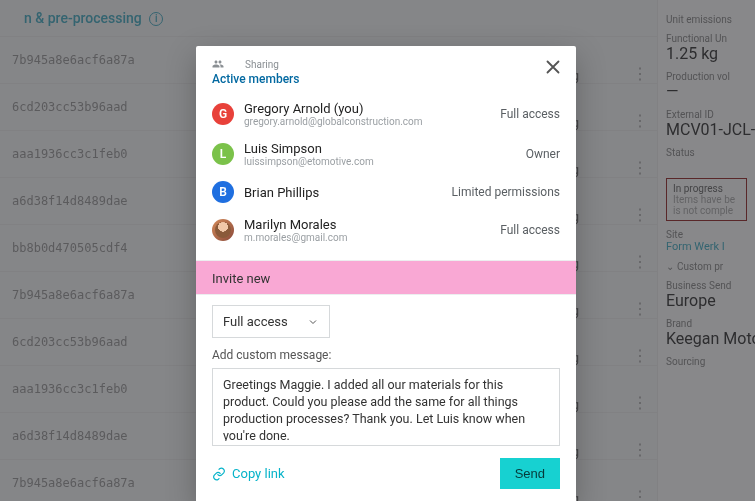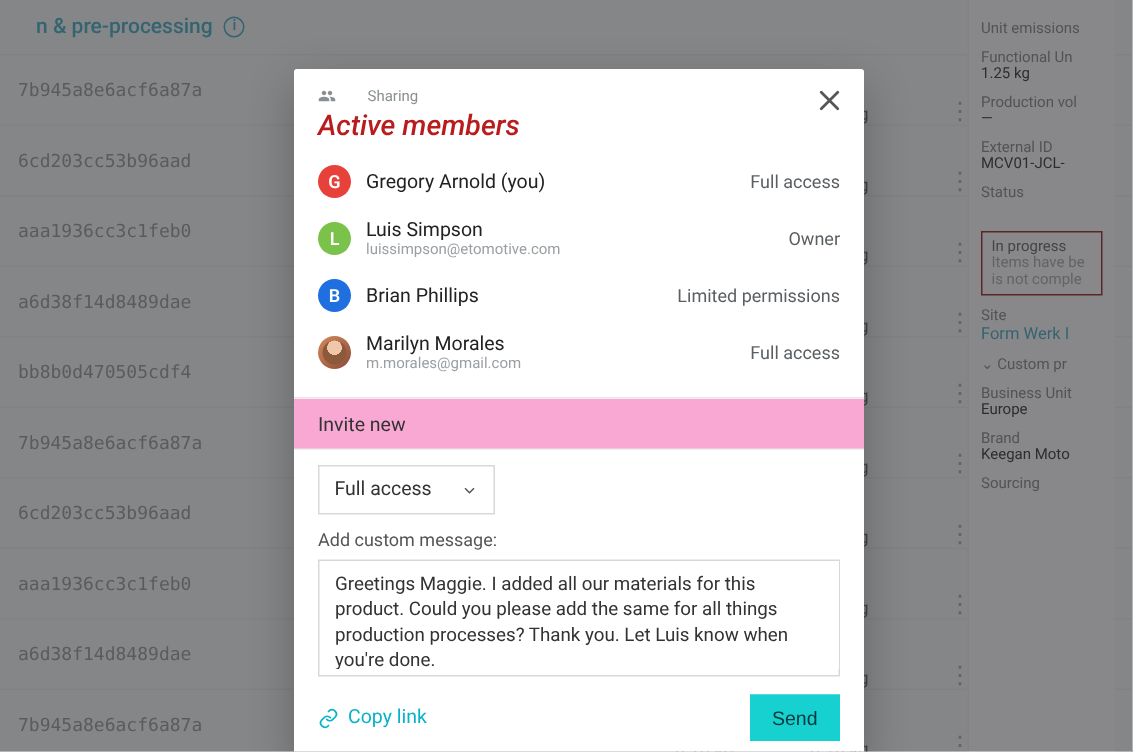--- a/index.html
+++ b/index.html
@@ -21,7 +21,7 @@
   .bg .row .emilbl { font-size:9px;color:#aaa;}
   .bg .row .emival { font-size:12px;}
   .bg .row .menu { width:20px; color:#aaa; font-size:16px; text-align:center;}
-  .bg-right { position:absolute; top:0; right:12px; bottom:0; width:98px; background:#fdfdfd; border-left:1px solid #eee; padding:6px 8px; font-size:11px; color:#555; overflow:hidden; white-space:nowrap;}
+  .bg-right { position:absolute; top:0; right:0; bottom:0; width:98px; background:#fdfdfd; border-left:1px solid #eee; padding:6px 8px; font-size:11px; color:#555; overflow:hidden; white-space:nowrap;}
   .bg-right .label { font-size:10px; color:#888; margin-top:8px;}
   .bg-right .big { font-size:16px; font-weight:600; color:#333; }
   .bg-right .val { font-size:10px; color:#333;}

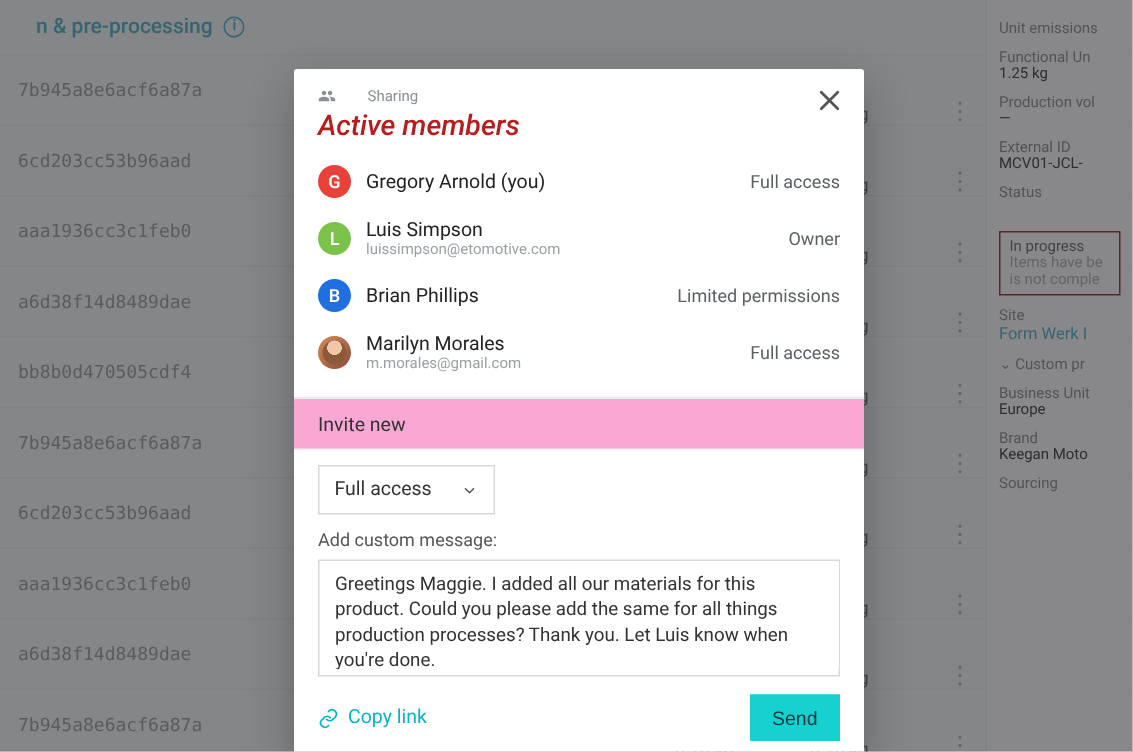--- a/index.html
+++ b/index.html
@@ -24,7 +24,7 @@
   .bg-right { position:absolute; top:0; right:0; bottom:0; width:98px; background:#fdfdfd; border-left:1px solid #eee; padding:6px 8px; font-size:11px; color:#555; overflow:hidden; white-space:nowrap;}
   .bg-right .label { font-size:10px; color:#888; margin-top:8px;}
   .bg-right .big { font-size:16px; font-weight:600; color:#333; }
-  .bg-right .val { font-size:10px; color:#333;}
+  .bg-right .val { font-size:16px; color:#333;}
   .bg-right .statusbox { border:1px solid #b91c1c; padding:4px 6px; margin-top:20px; font-size:10px; color:#666;}
   .bg-right .link { color:#1fb6d6;}
   .bg-right .chev { font-size:10px; color:#888;}

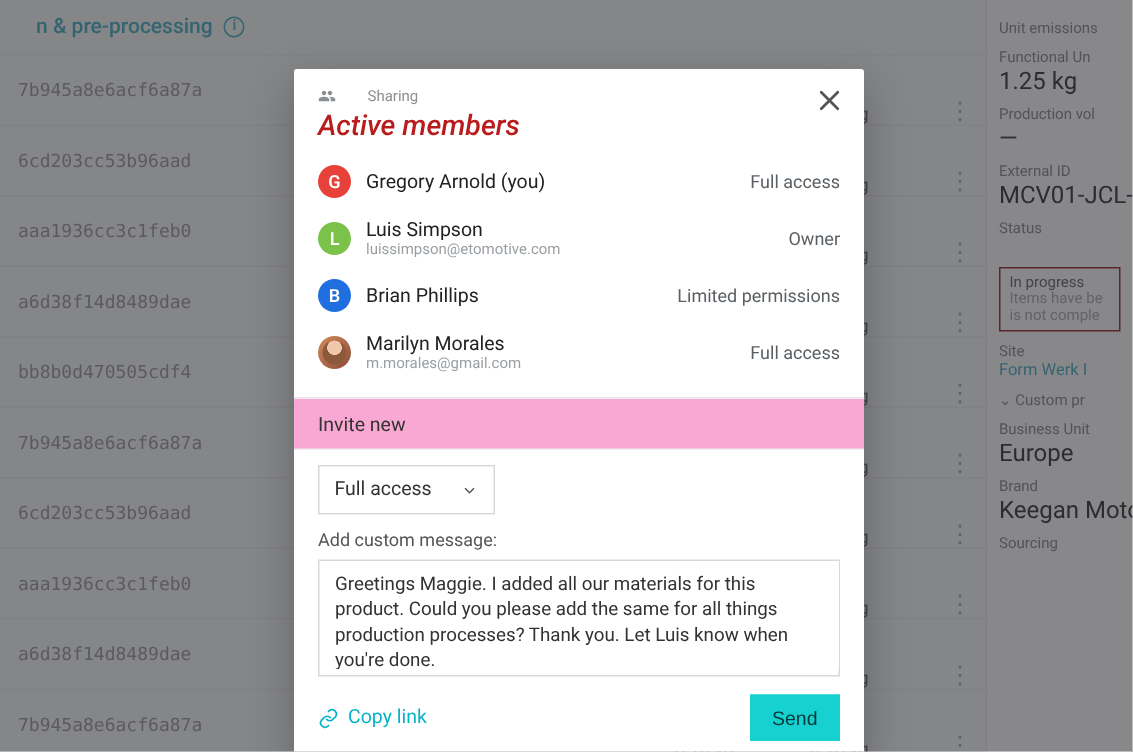--- a/index.html
+++ b/index.html
@@ -38,7 +38,7 @@
   .modal .eyebrow svg { width:12px; height:12px; fill:#8a8f93;}
   .modal .close { position:absolute; top:10px; right:12px; width:22px; height:22px; cursor:pointer; color:#555;}
   .modal .close svg { width:22px; height:22px; }
-  .modal h2 { font-size:19px; font-weight:500; color:#b91c1c; margin-top:2px;font-style:italic;}
+  .modal h2 { font-size:12px; font-weight:500; color:#0369a1; margin-top:2px;}
   .members { padding:4px 16px 10px 16px; }
   .member { display:flex; align-items:center; padding:7px 0; }
   .avatar { width:22px; height:22px; border-radius:50%; color:#fff; font-size:12px; font-weight:600; display:flex; align-items:center; justify-content:center; margin-right:10px; flex:none;}

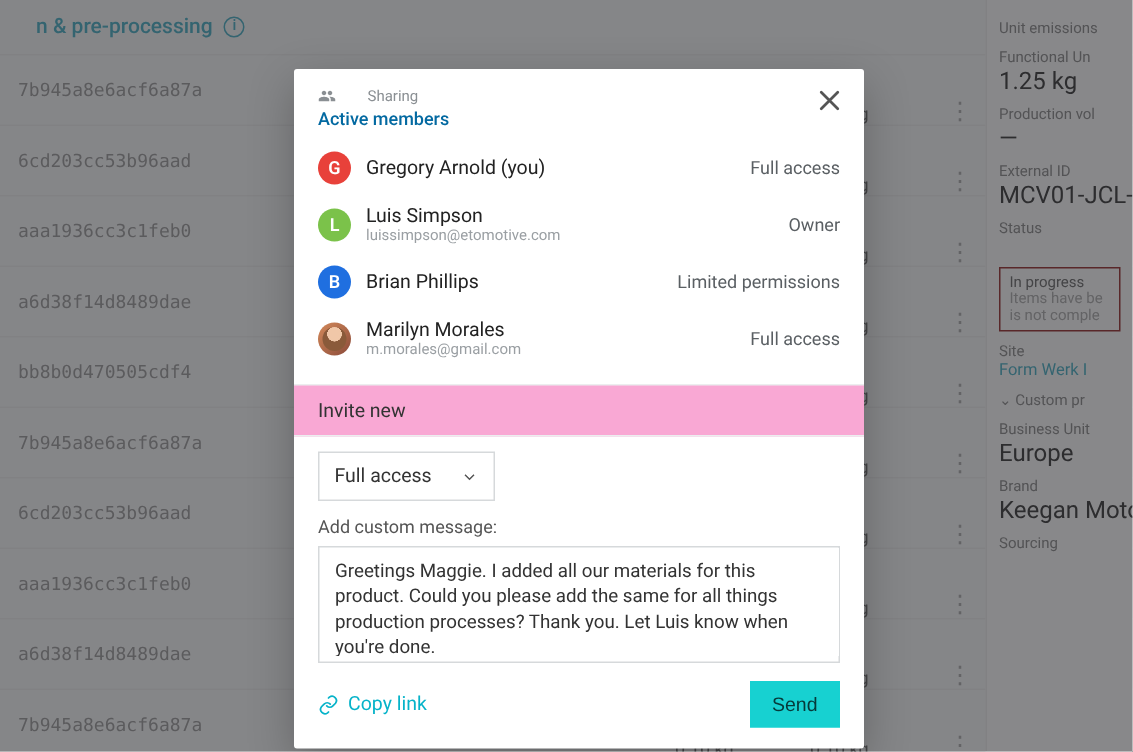--- a/index.html
+++ b/index.html
@@ -252,6 +252,7 @@
         <div class="avatar" style="background: rgb(232, 65, 58);">G</div>
         <div class="names">
           <div class="name">Gregory Arnold (you)</div>
+          <div class="email">gregory.arnold@globalconstruction.com</div>
         </div>
         <div class="role">Full access</div>
       </div>

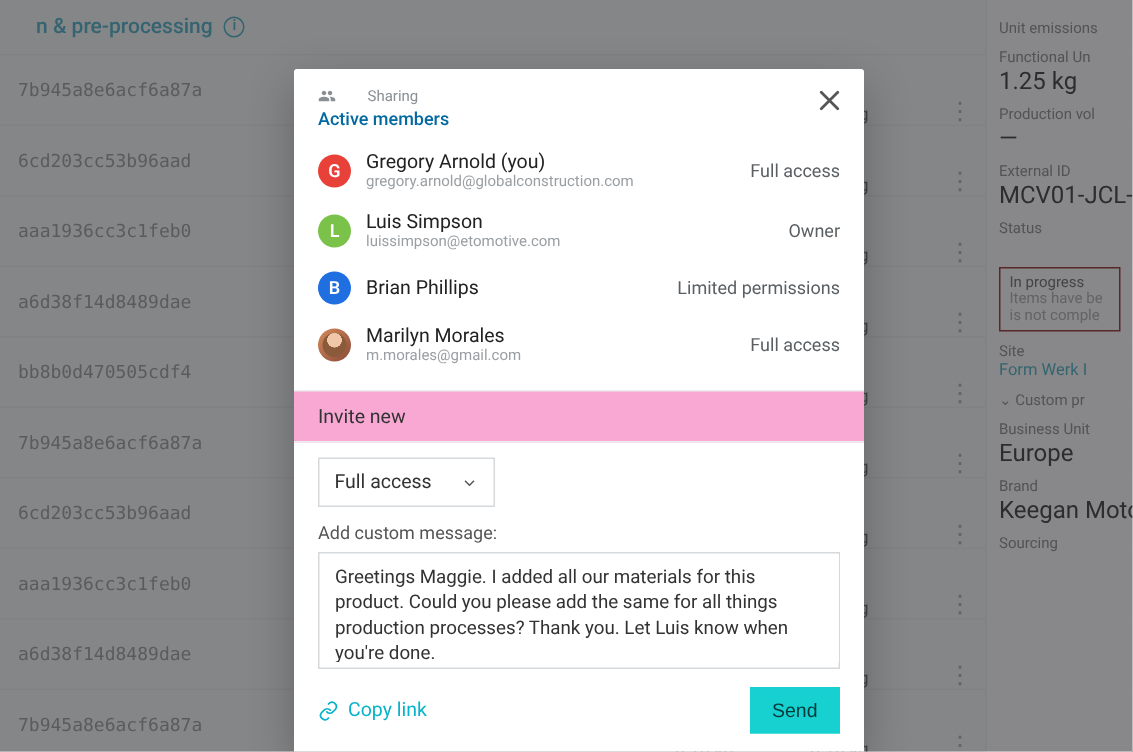--- a/index.html
+++ b/index.html
@@ -221,7 +221,7 @@
     <div class="label">Site</div>
     <div class="link">Form Werk I</div>
     <div class="label"><span class="chev">⌄</span> <span>Custom pr</span></div>
-    <div class="label">Business Unit</div>
+    <div class="label">Business Send</div>
     <div class="val">Europe</div>
     <div class="label">Brand</div>
     <div class="val">Keegan Moto</div>

